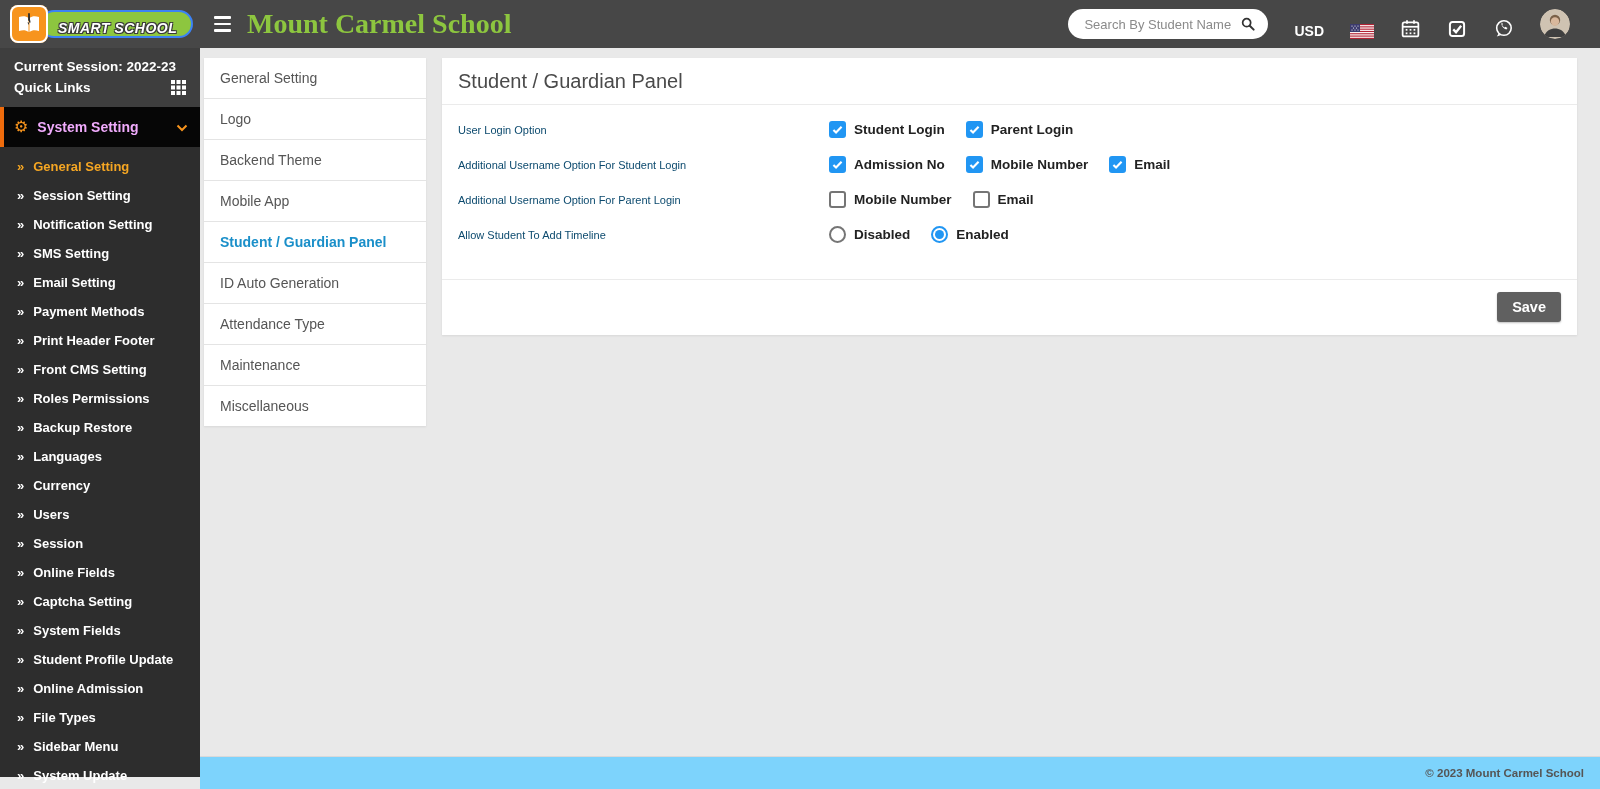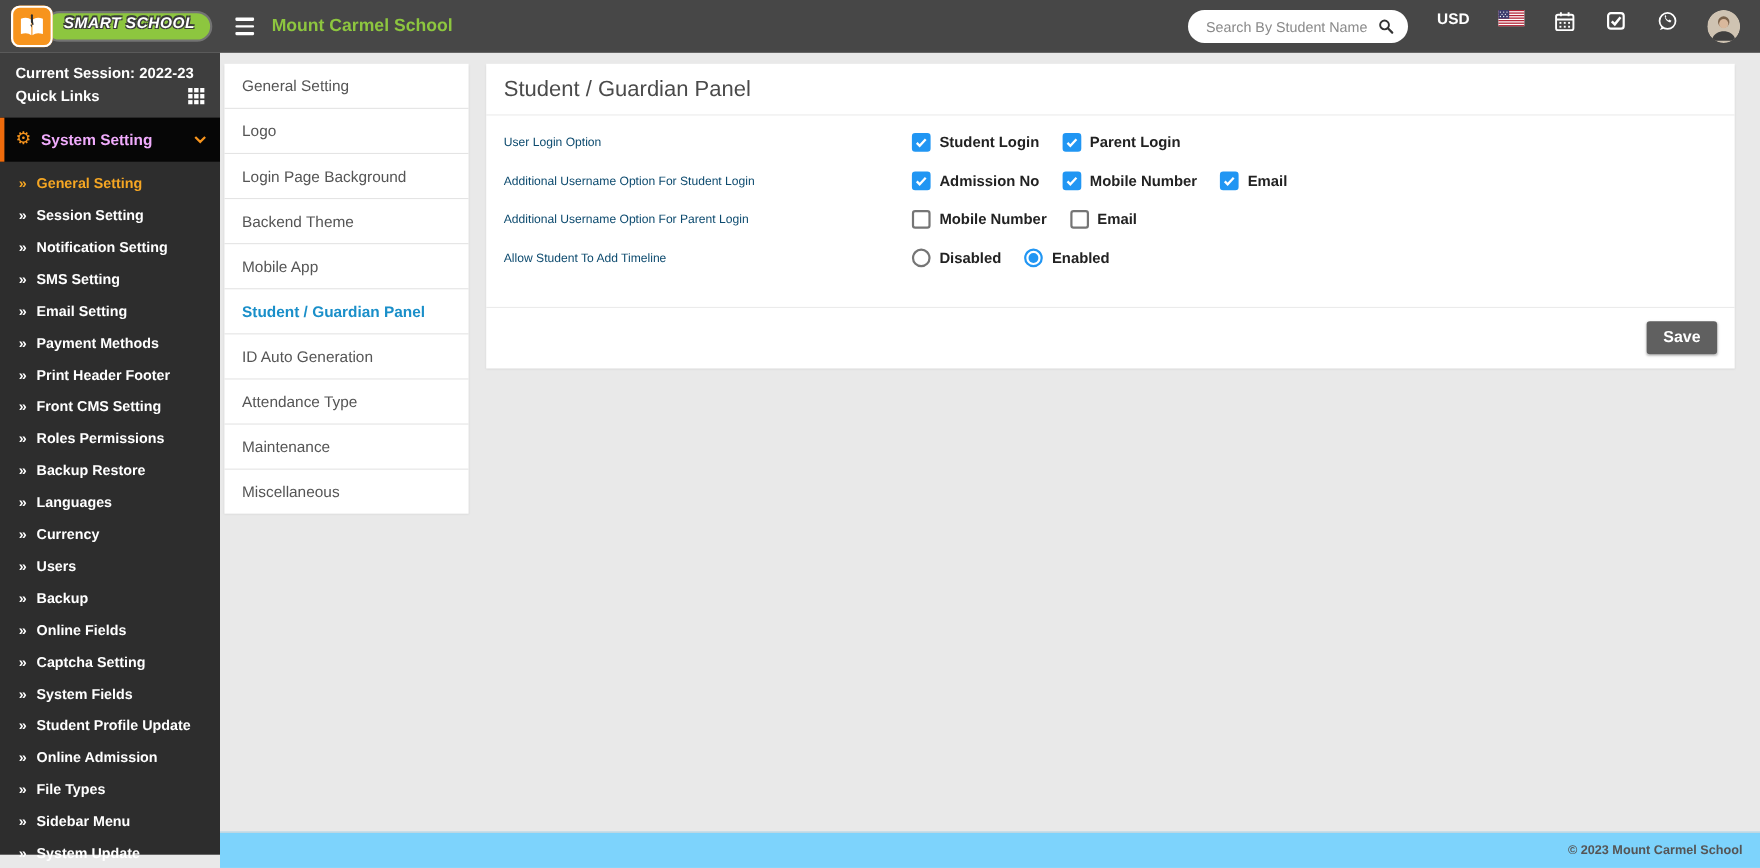--- a/index.html
+++ b/index.html
@@ -11,7 +11,7 @@
   .topbar { position:absolute; top:0; left:0; right:0; height:48px; background:#474747; display:flex; align-items:center; z-index:20; }
   .logo-area { width:200px; height:48px; display:flex; align-items:center; padding-left:10px; flex:0 0 auto; }
   .logo-book { width:38px; height:38px; background:#f7941d; border-radius:8px; display:flex; align-items:center; justify-content:center; position:relative; z-index:2; box-shadow:0 0 0 2px #fff inset; }
-  .logo-pill { margin-left:-8px; background:#8dc63f; border:2px solid #737373; border-radius:14px; height:28px; display:flex; align-items:flex-start; padding:0 14px 0 16px; z-index:1; }
+  .logo-pill { margin-left:-8px; background:#8dc63f; border:2px solid #3b82f6; border-radius:14px; height:28px; display:flex; align-items:flex-end; padding:0 14px 0 16px; z-index:1; }
   .logo-pill span { color:#fff; font-weight:800; font-size:14px; letter-spacing:.5px; font-style:italic;
      text-shadow:1px 1px 0 #3a3a3a,-1px 1px 0 #3a3a3a,1px -1px 0 #3a3a3a,-1px -1px 0 #3a3a3a; white-space:nowrap; }
   .menu-toggle { margin-left:14px; cursor:pointer; display:flex; flex-direction:column; justify-content:center; }

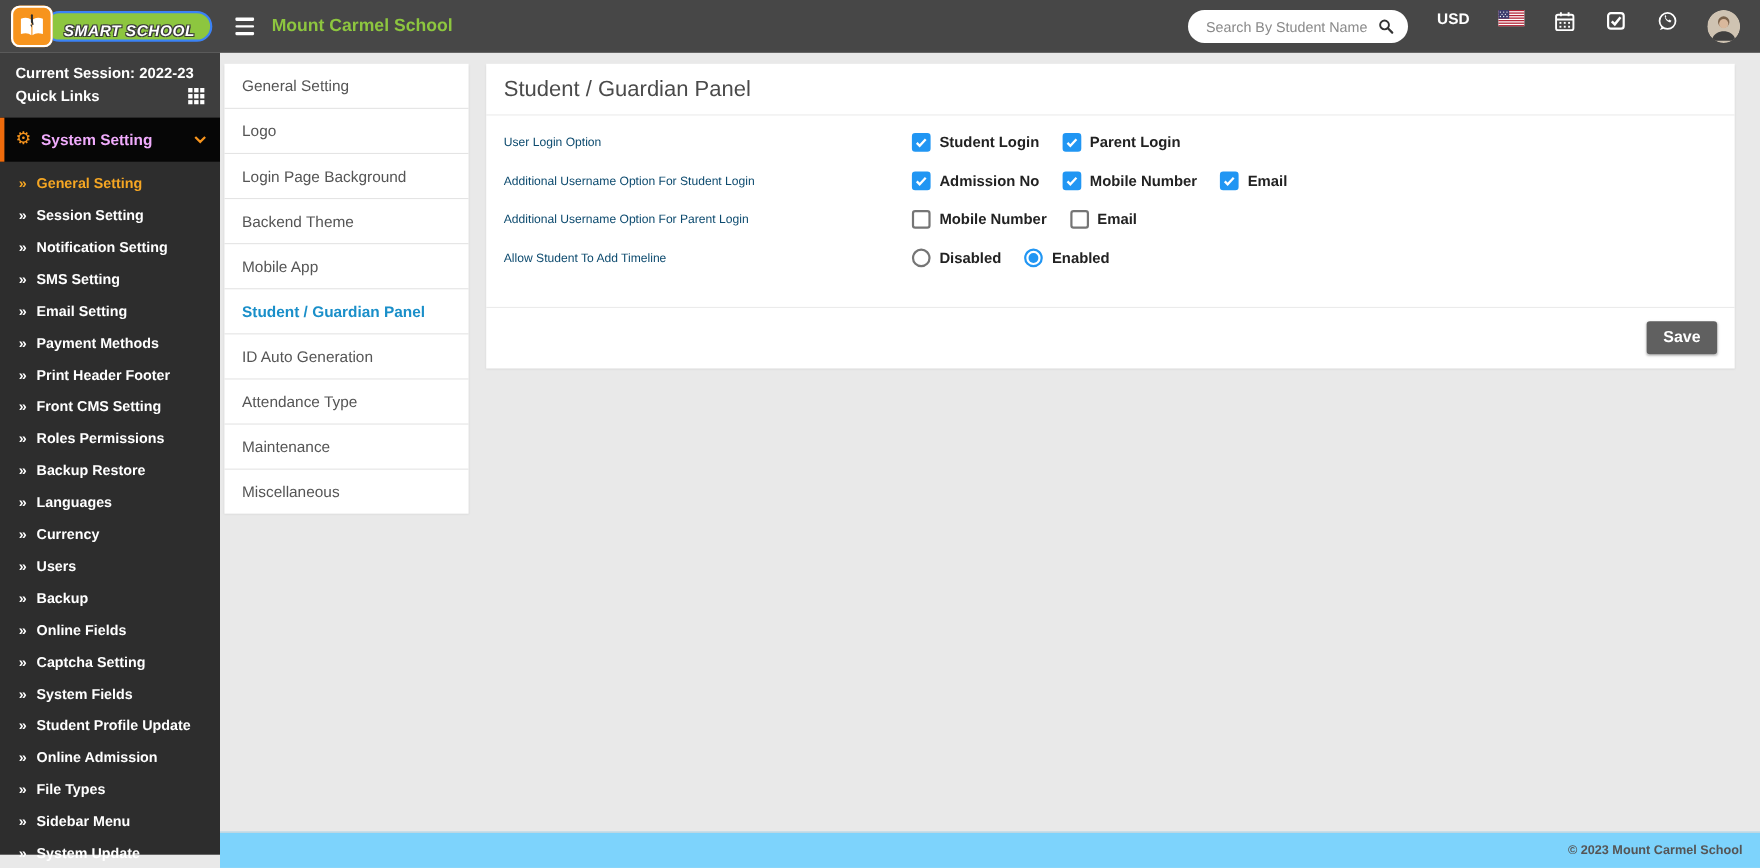--- a/index.html
+++ b/index.html
@@ -16,7 +16,7 @@
      text-shadow:1px 1px 0 #3a3a3a,-1px 1px 0 #3a3a3a,1px -1px 0 #3a3a3a,-1px -1px 0 #3a3a3a; white-space:nowrap; }
   .menu-toggle { margin-left:14px; cursor:pointer; display:flex; flex-direction:column; justify-content:center; }
   .menu-toggle .bar { width:17px; height:2.5px; background:#fff; margin:2px 0; border-radius:1px; }
-  .app-title { color:#8dc63f; font-size:16px; font-weight:bold; margin-left:16px; white-space:nowrap; }
+  .app-title { color:#8dc63f; font-size:28px; font-weight:bold; margin-left:16px; white-space:nowrap;font-family:Liberation Serif, serif; }
   .topbar-right { margin-left:auto; display:flex; align-items:flex-start; gap:26px; padding-right:18px; }
   .search-pill { background:#fff; border-radius:15px; height:30px; width:200px; display:flex; align-items:center; padding:0 12px 0 16px; }
   .search-pill input { border:none; outline:none; flex:1; font-size:13px; color:#555; font-family:"Liberation Sans", sans-serif; min-width:0; background:transparent; }

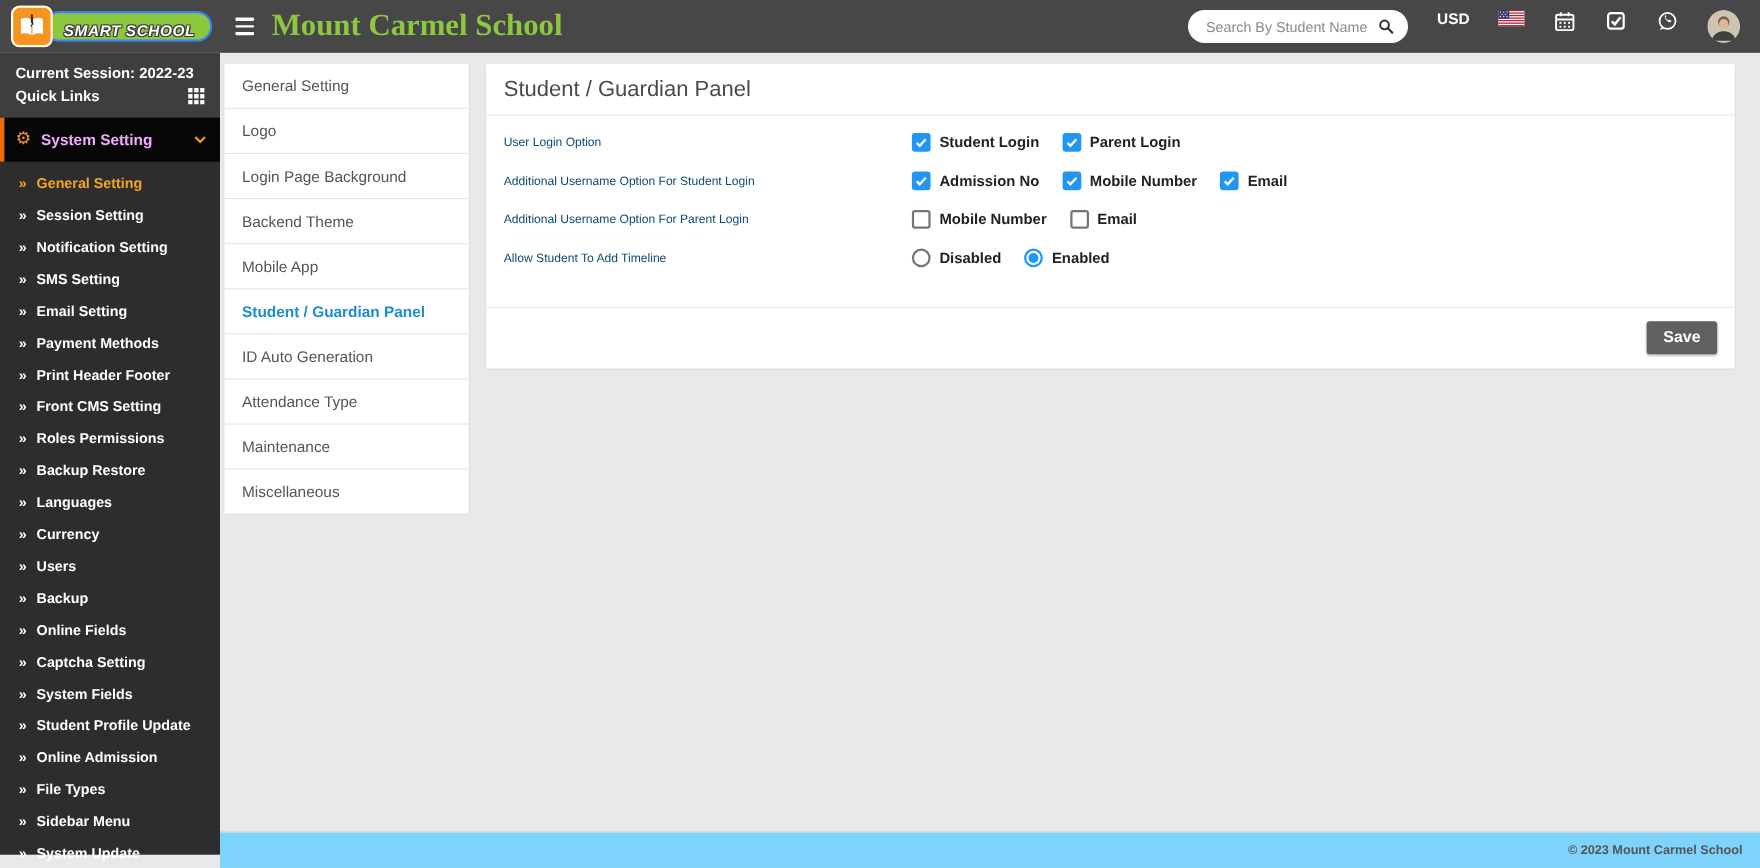--- a/index.html
+++ b/index.html
@@ -17,7 +17,7 @@
   .menu-toggle { margin-left:14px; cursor:pointer; display:flex; flex-direction:column; justify-content:center; }
   .menu-toggle .bar { width:17px; height:2.5px; background:#fff; margin:2px 0; border-radius:1px; }
   .app-title { color:#8dc63f; font-size:28px; font-weight:bold; margin-left:16px; white-space:nowrap;font-family:Liberation Serif, serif; }
-  .topbar-right { margin-left:auto; display:flex; align-items:flex-start; gap:26px; padding-right:18px; }
+  .topbar-right { margin-left:auto; display:flex; align-items:flex-end; gap:26px; padding-right:30px; }
   .search-pill { background:#fff; border-radius:15px; height:30px; width:200px; display:flex; align-items:center; padding:0 12px 0 16px; }
   .search-pill input { border:none; outline:none; flex:1; font-size:13px; color:#555; font-family:"Liberation Sans", sans-serif; min-width:0; background:transparent; }
   .search-pill input::placeholder { color:#8a8a8a; }

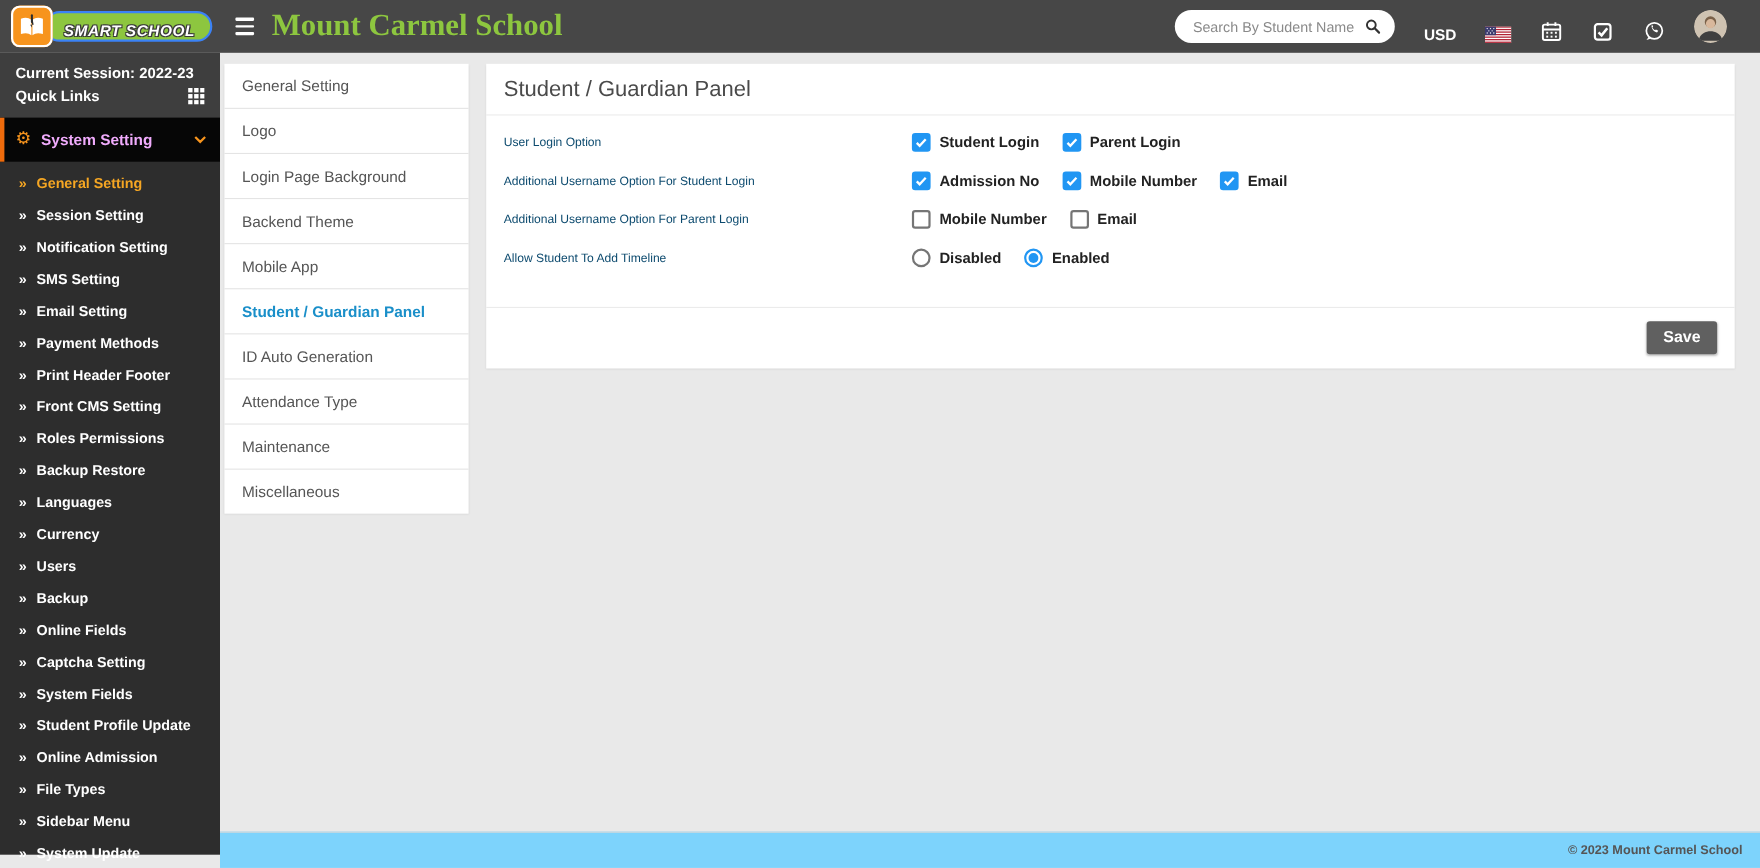--- a/index.html
+++ b/index.html
@@ -291,7 +291,6 @@
   <div class="settings-nav">
       <div class="nav-item">General Setting</div>
       <div class="nav-item">Logo</div>
-      <div class="nav-item">Login Page Background</div>
       <div class="nav-item">Backend Theme</div>
       <div class="nav-item">Mobile App</div>
       <div class="nav-item active">Student / Guardian Panel</div>

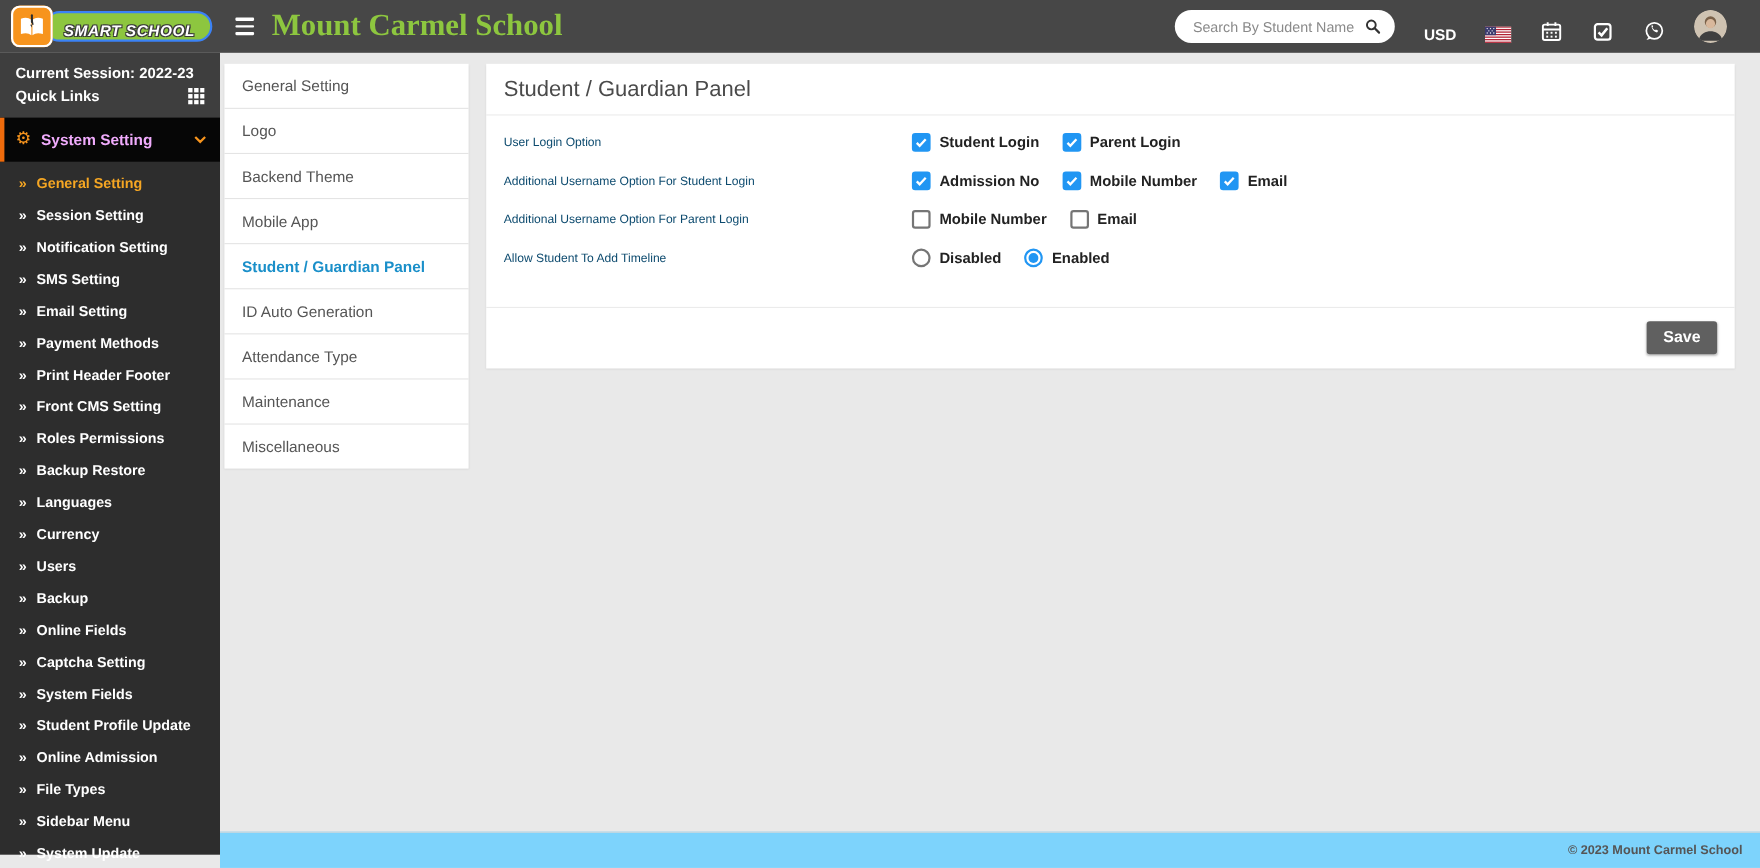--- a/index.html
+++ b/index.html
@@ -251,7 +251,7 @@
         </div>
         <div class="side-item">
           <span class="dbl-chev">»</span>
-          <span>Backup</span>
+          <span>Session</span>
         </div>
         <div class="side-item">
           <span class="dbl-chev">»</span>

